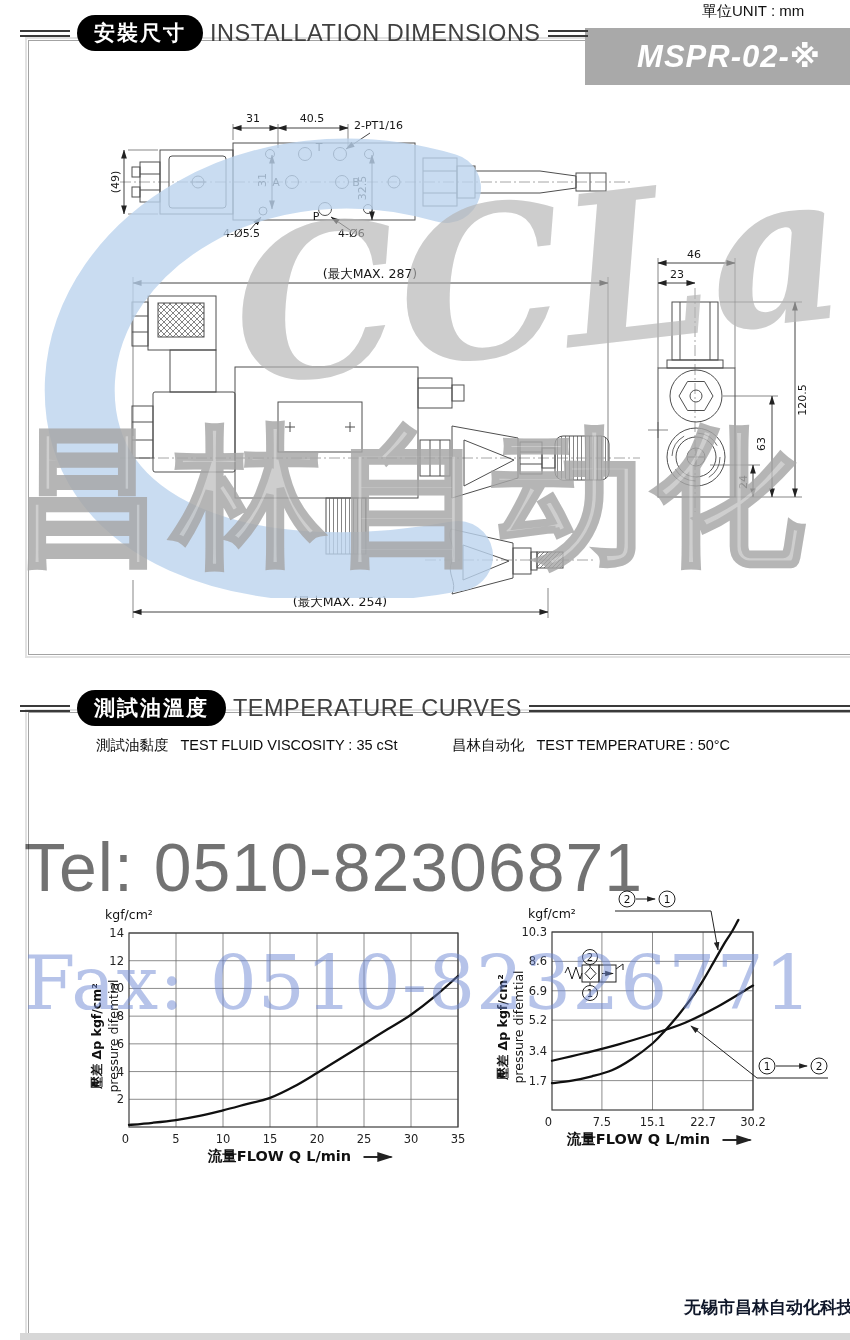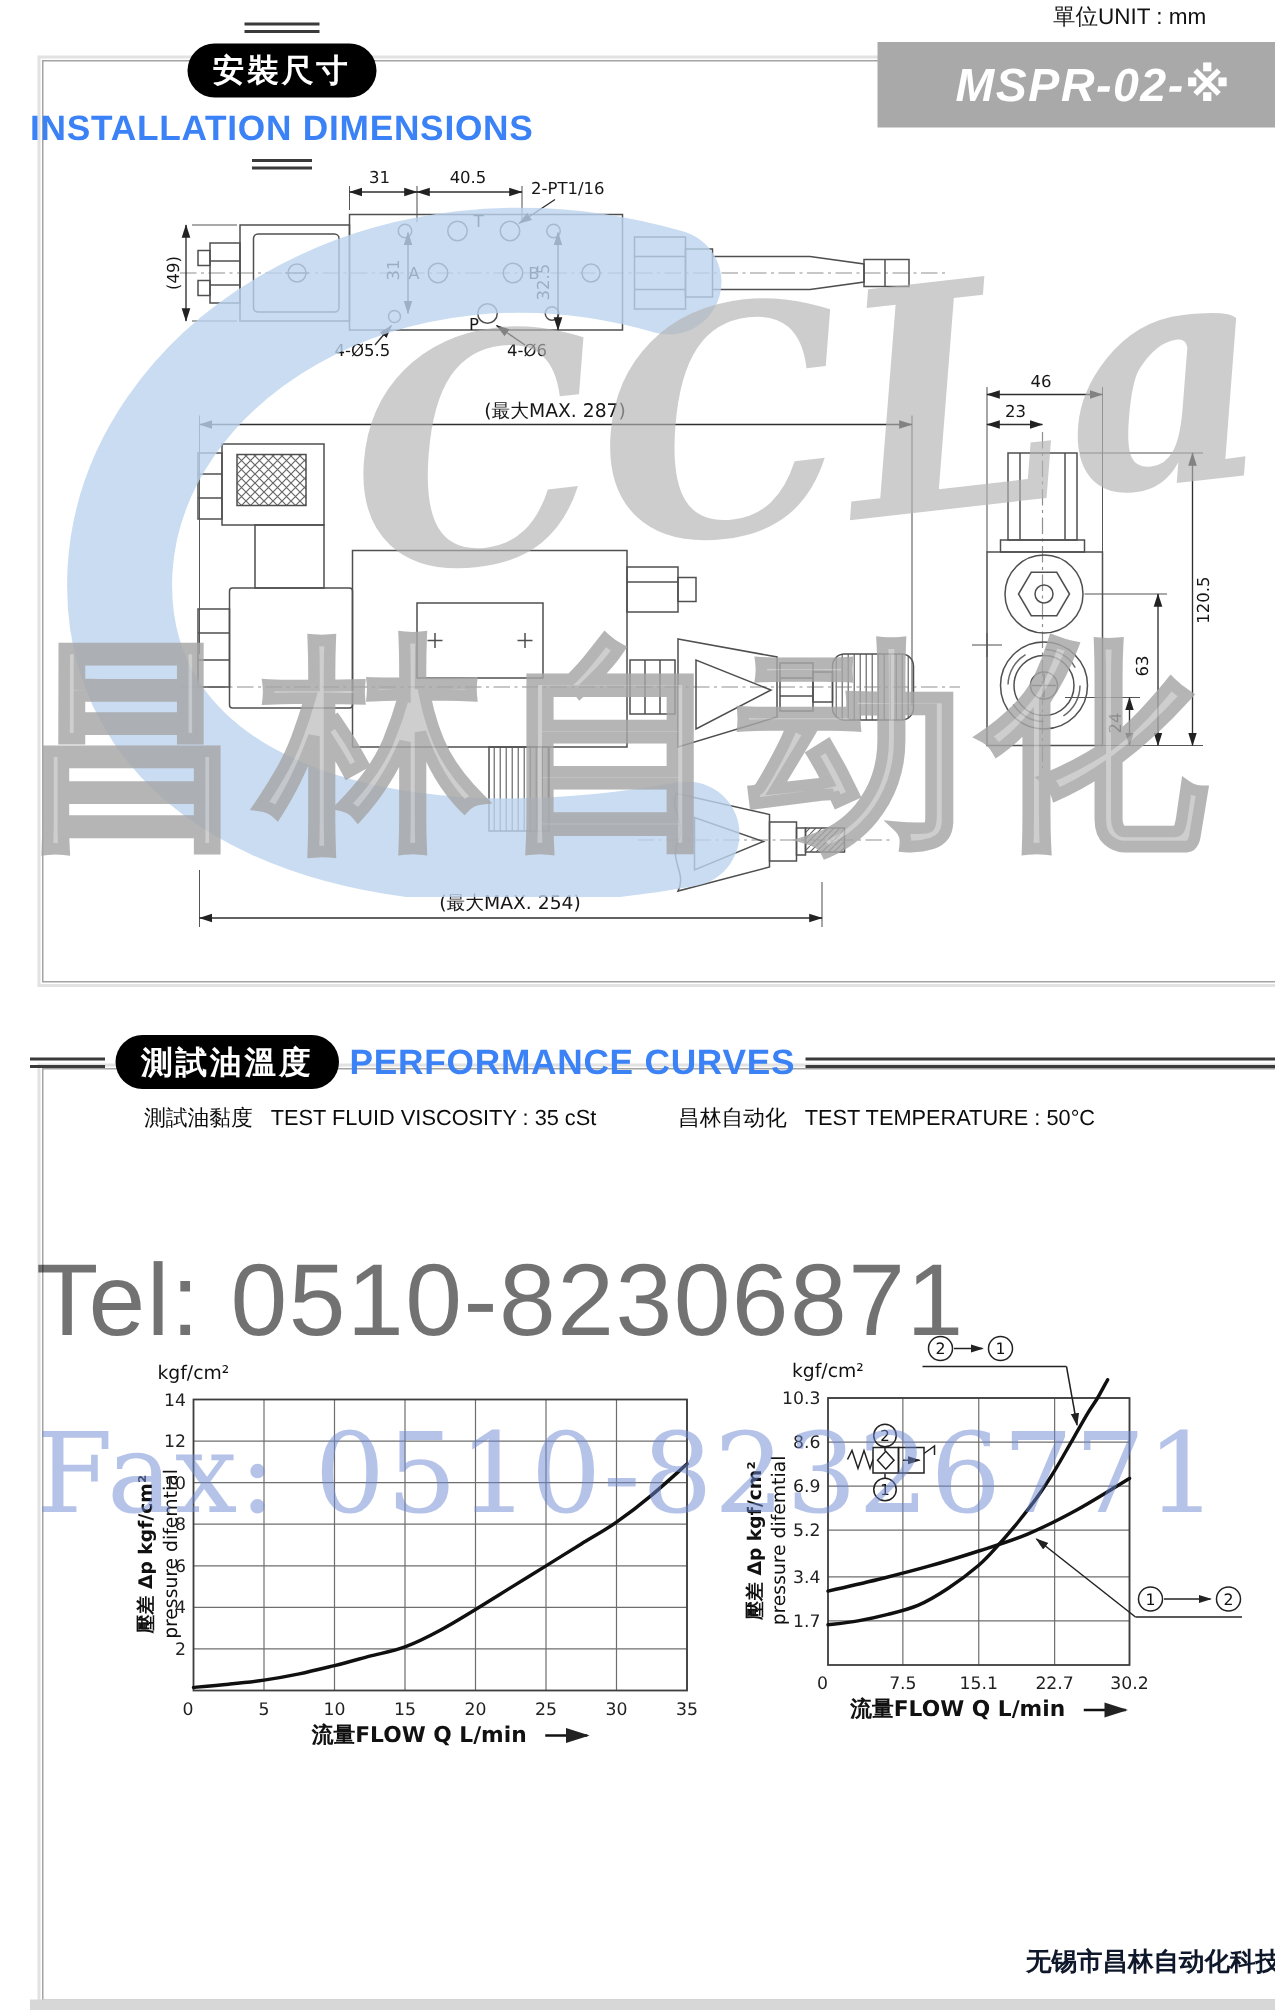--- a/index.html
+++ b/index.html
@@ -11,7 +11,7 @@
   #box2{left:8px;top:712px;width:824px;height:620px;}
   .unit{position:absolute;top:2px;left:682px;font-size:15px;color:#111;z-index:7;}
   .sec-header{position:absolute;left:0;display:flex;align-items:center;gap:7px;z-index:6;}
-  #hdr1{top:15px;flex-direction:column;} #hdr2{top:690px;}
+  #hdr1{top:15px;} #hdr2{top:690px;}
   .dline{height:7px;border-top:2px solid #3a3a3a;border-bottom:2px solid #3a3a3a;box-sizing:border-box;}
   .w50{width:50px;} .w40{width:40px;} .wlong{width:372px;}
   .pill{background:#000;color:#fff;font-weight:bold;font-size:21px;padding:4px 17px;

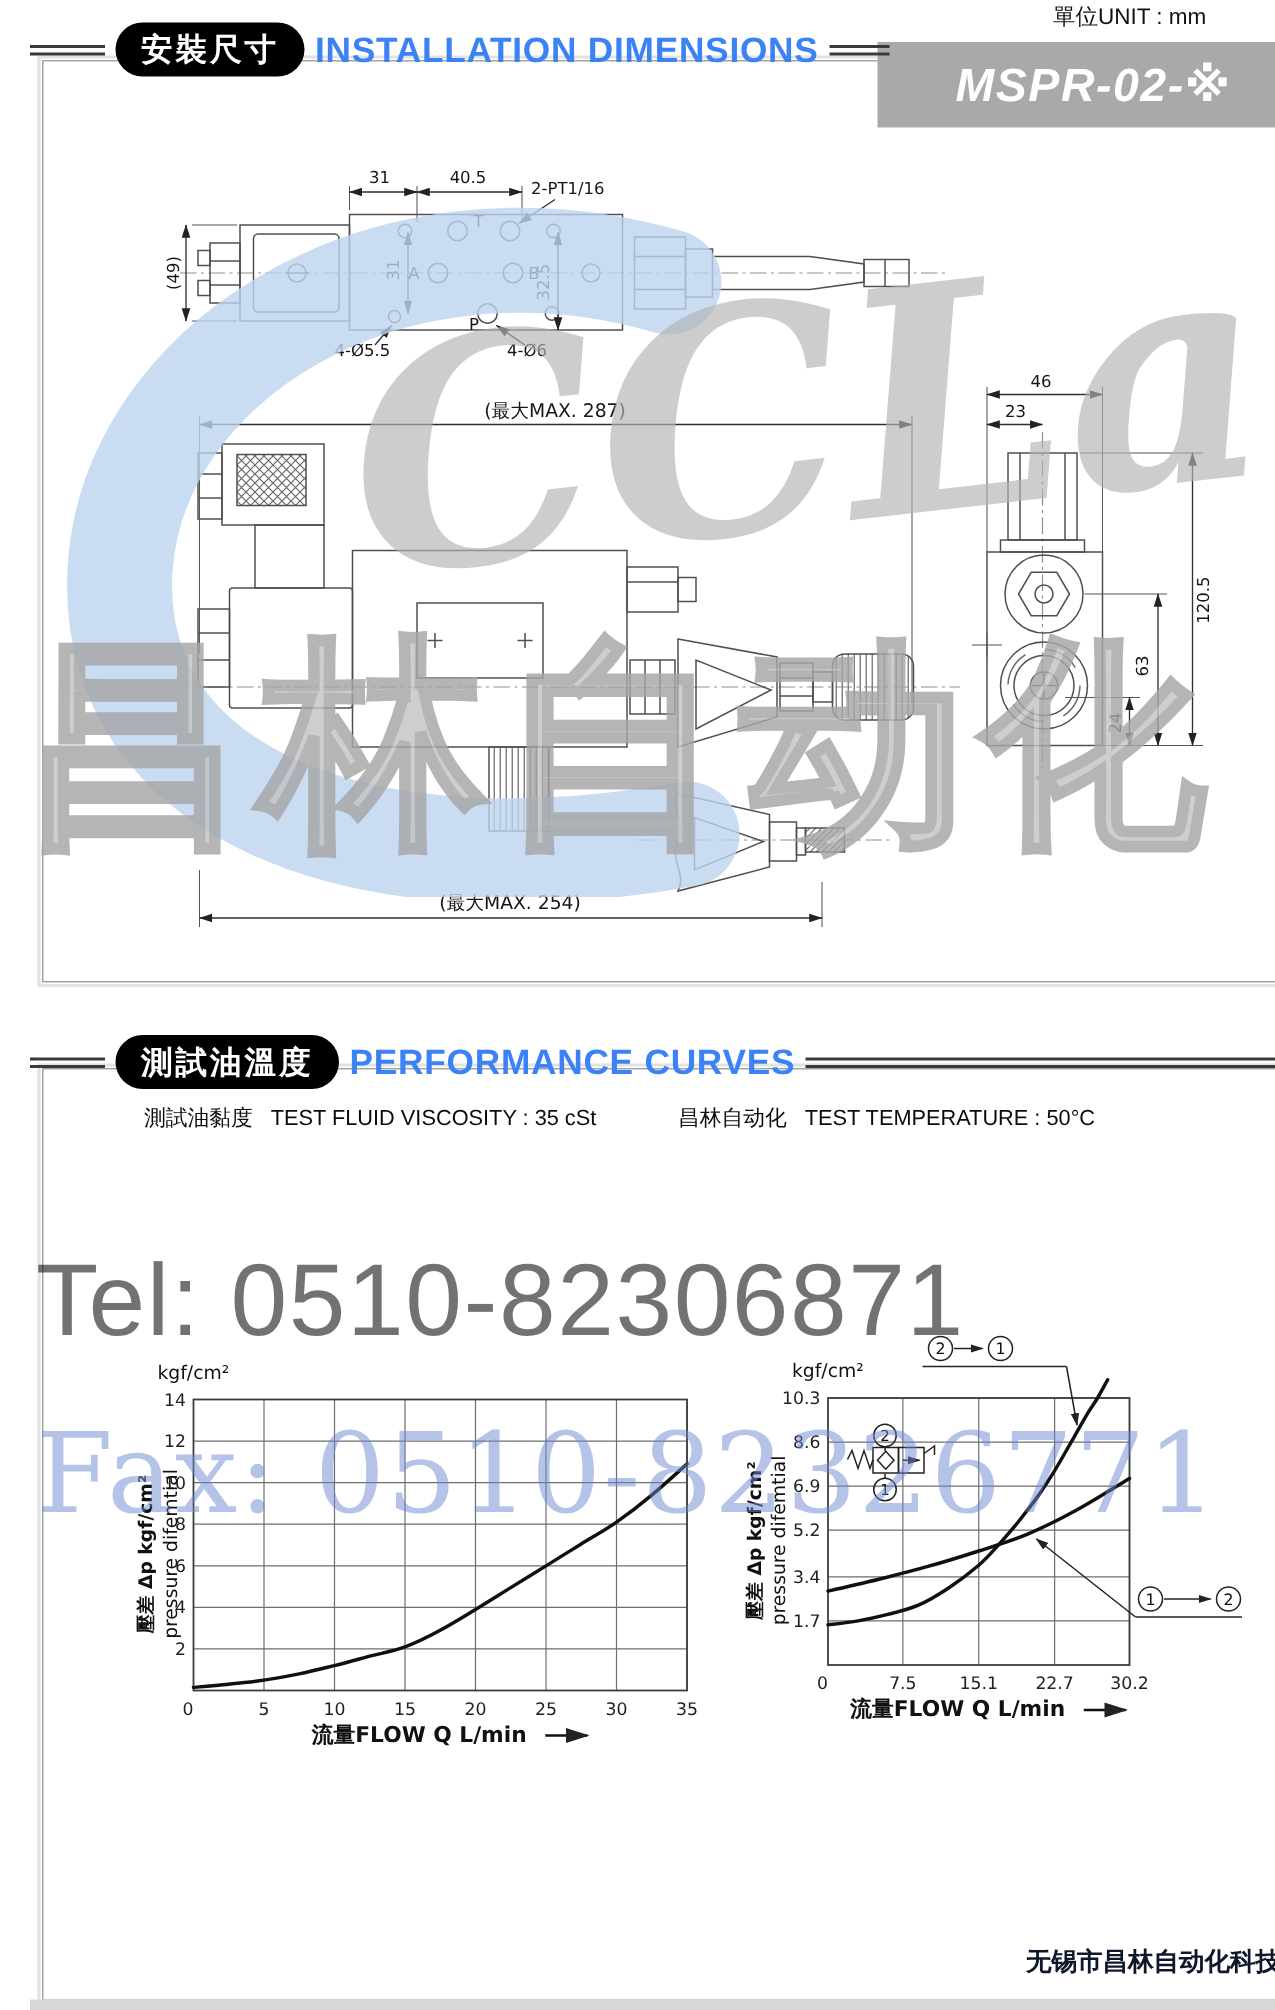--- a/index.html
+++ b/index.html
@@ -16,7 +16,7 @@
   .w50{width:50px;} .w40{width:40px;} .wlong{width:372px;}
   .pill{background:#000;color:#fff;font-weight:bold;font-size:21px;padding:4px 17px;
         border-radius:20px;letter-spacing:2px;white-space:nowrap;}
-  .sec-title{font-weight:bold;font-size:23.5px;color:#3b82f6;letter-spacing:.5px;white-space:nowrap;}
+  .sec-title{font-weight:normal;font-size:23.5px;color:#404040;letter-spacing:.5px;white-space:nowrap;}
   .badge{position:absolute;left:565px;top:28px;width:288px;height:57px;background:#a9a9a9;color:#fff;
          display:flex;align-items:center;justify-content:center;font-weight:bold;font-style:italic;
          font-size:31px;letter-spacing:1px;z-index:5;}

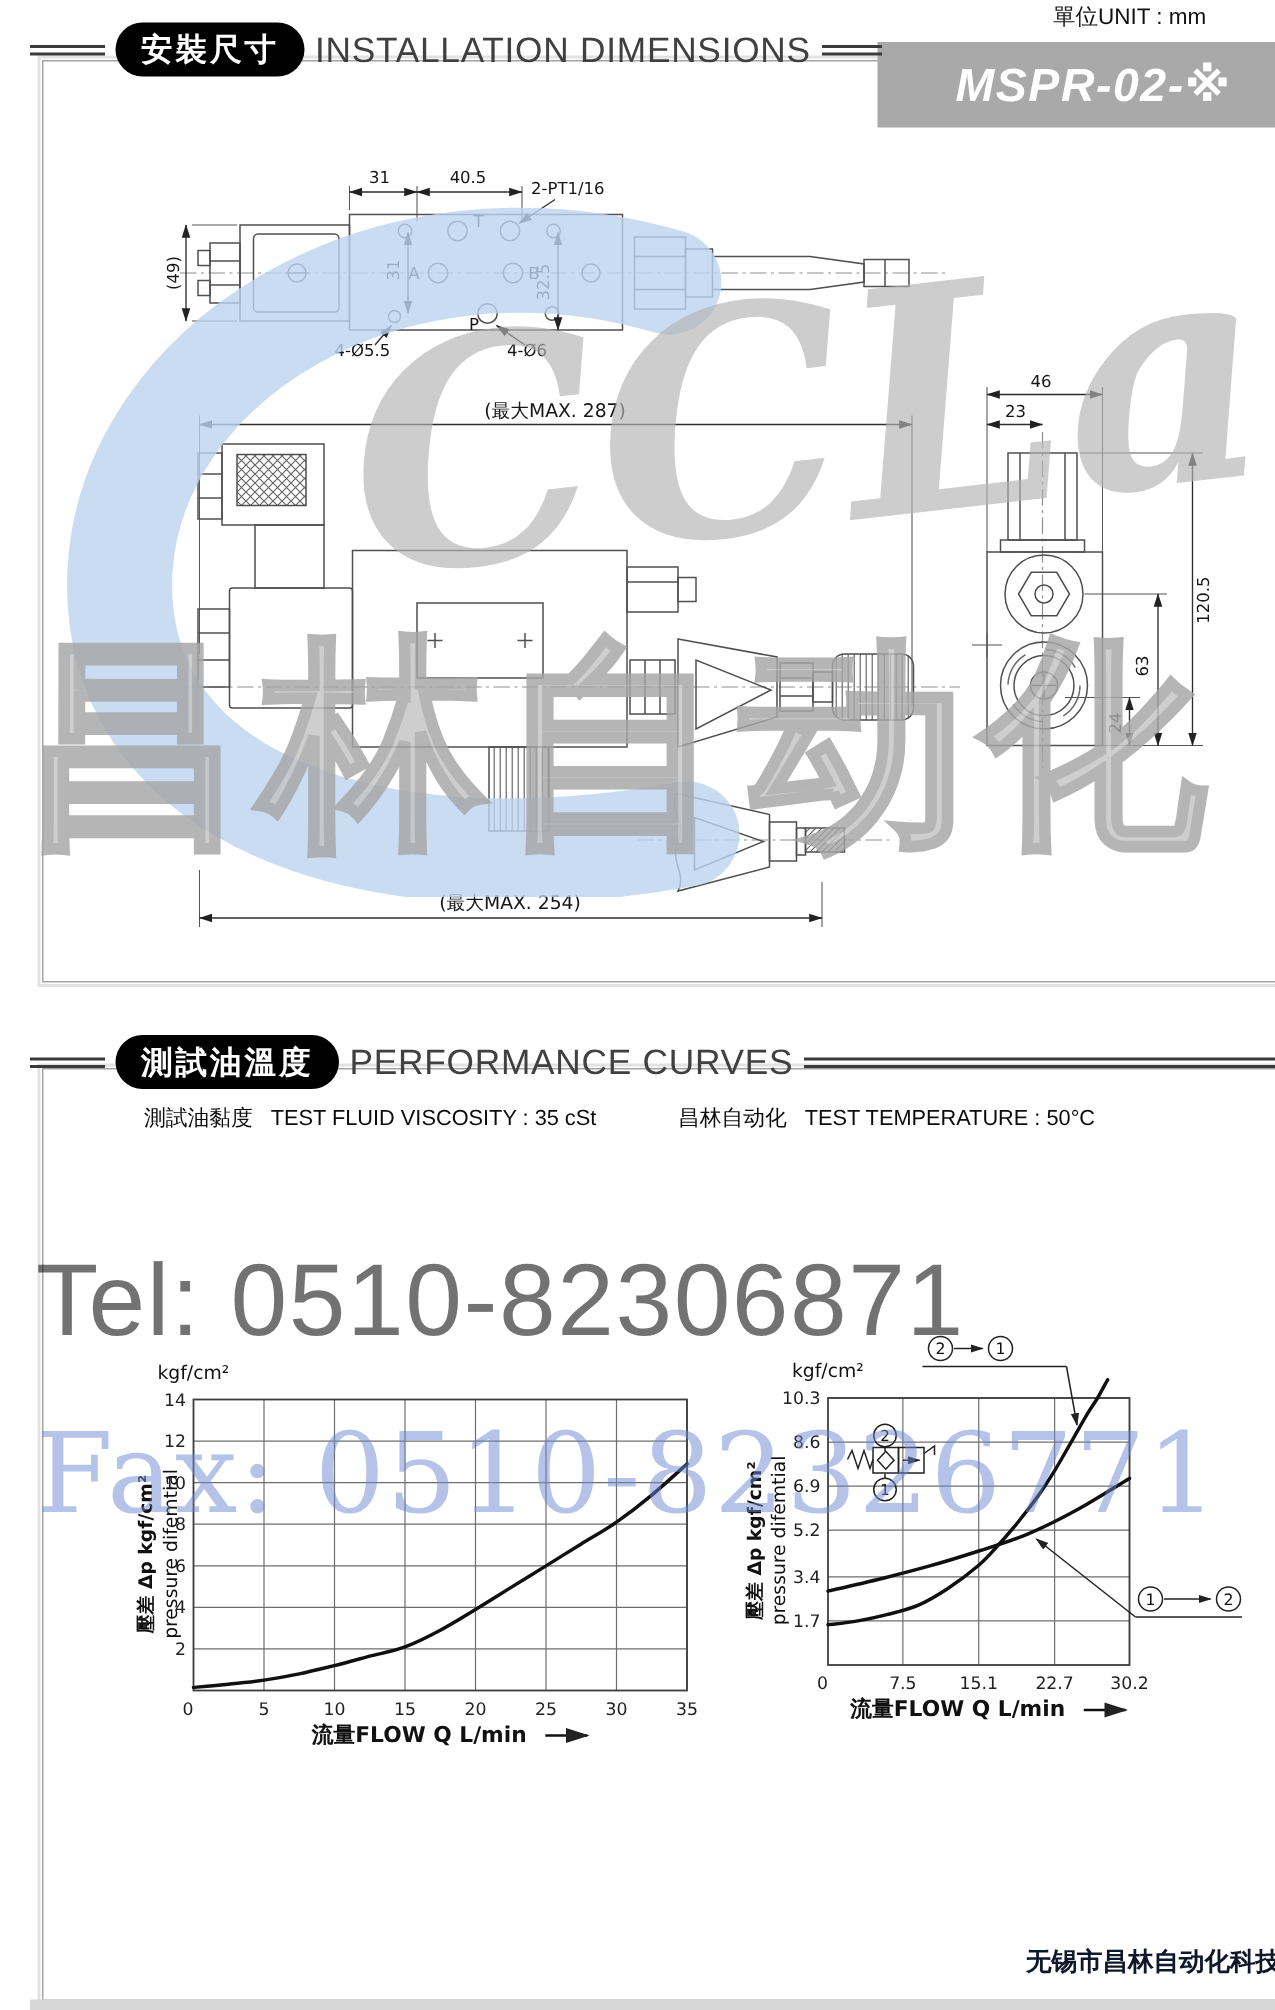--- a/index.html
+++ b/index.html
@@ -230,7 +230,7 @@
   <div class="sec-header" id="hdr2">
     <div class="dline w50"></div>
     <div class="pill">測試油溫度</div>
-    <div class="sec-title">PERFORMANCE CURVES</div>
+    <div class="sec-title">TEMPERATURE CURVES</div>
     <div class="dline wlong"></div>
   </div>
 

